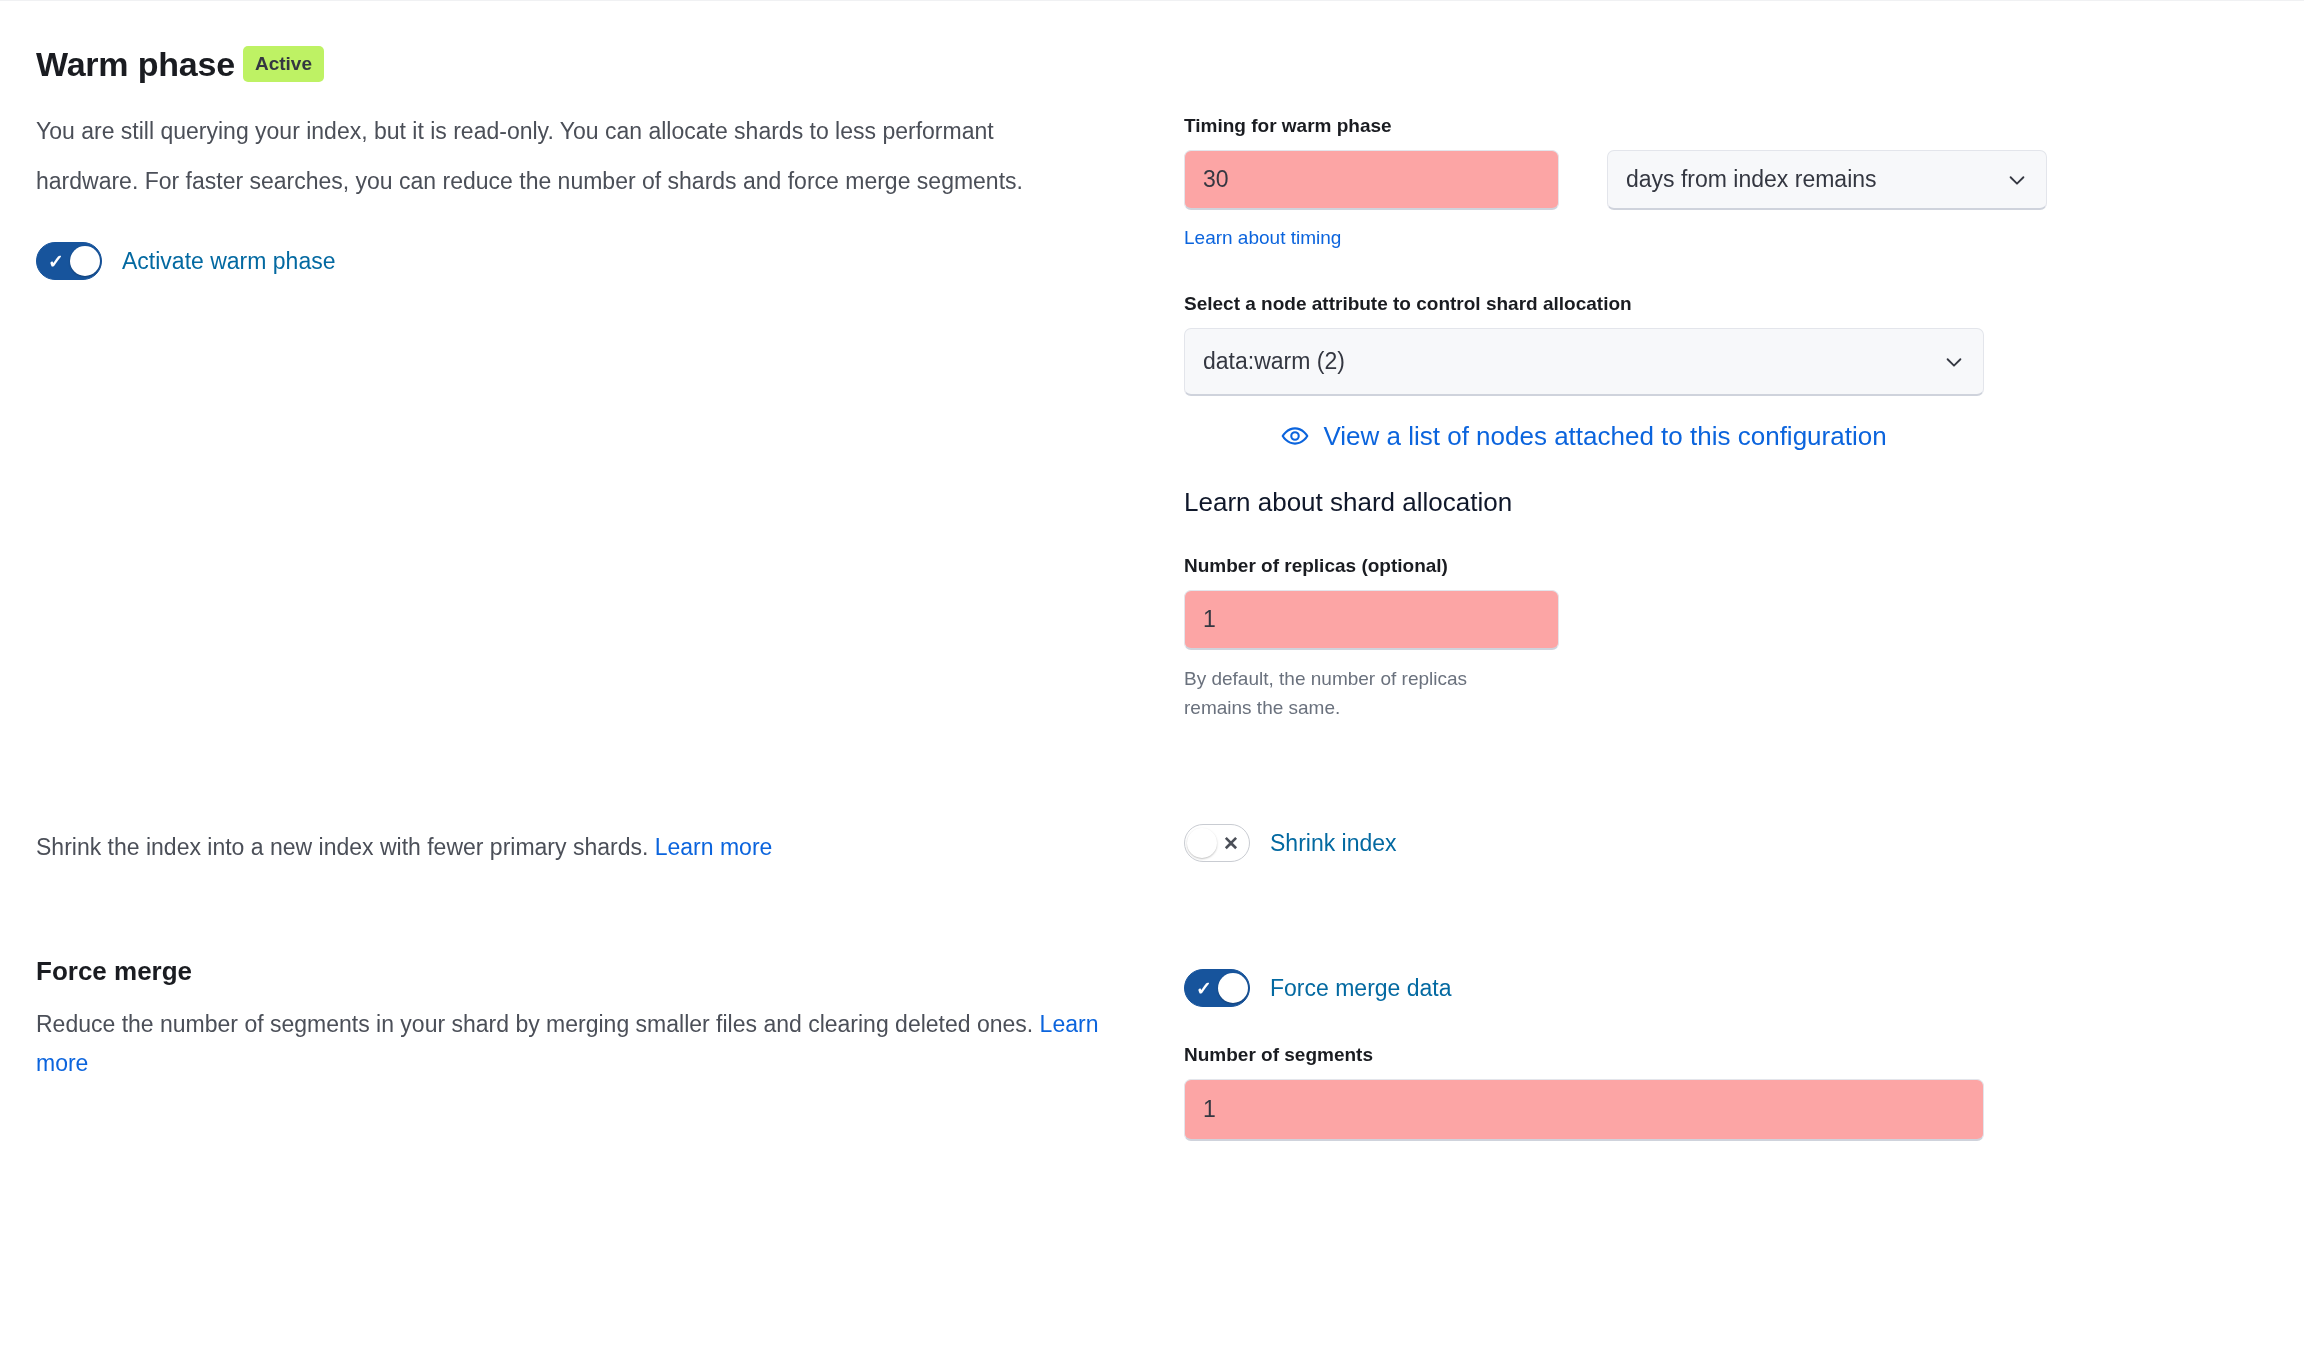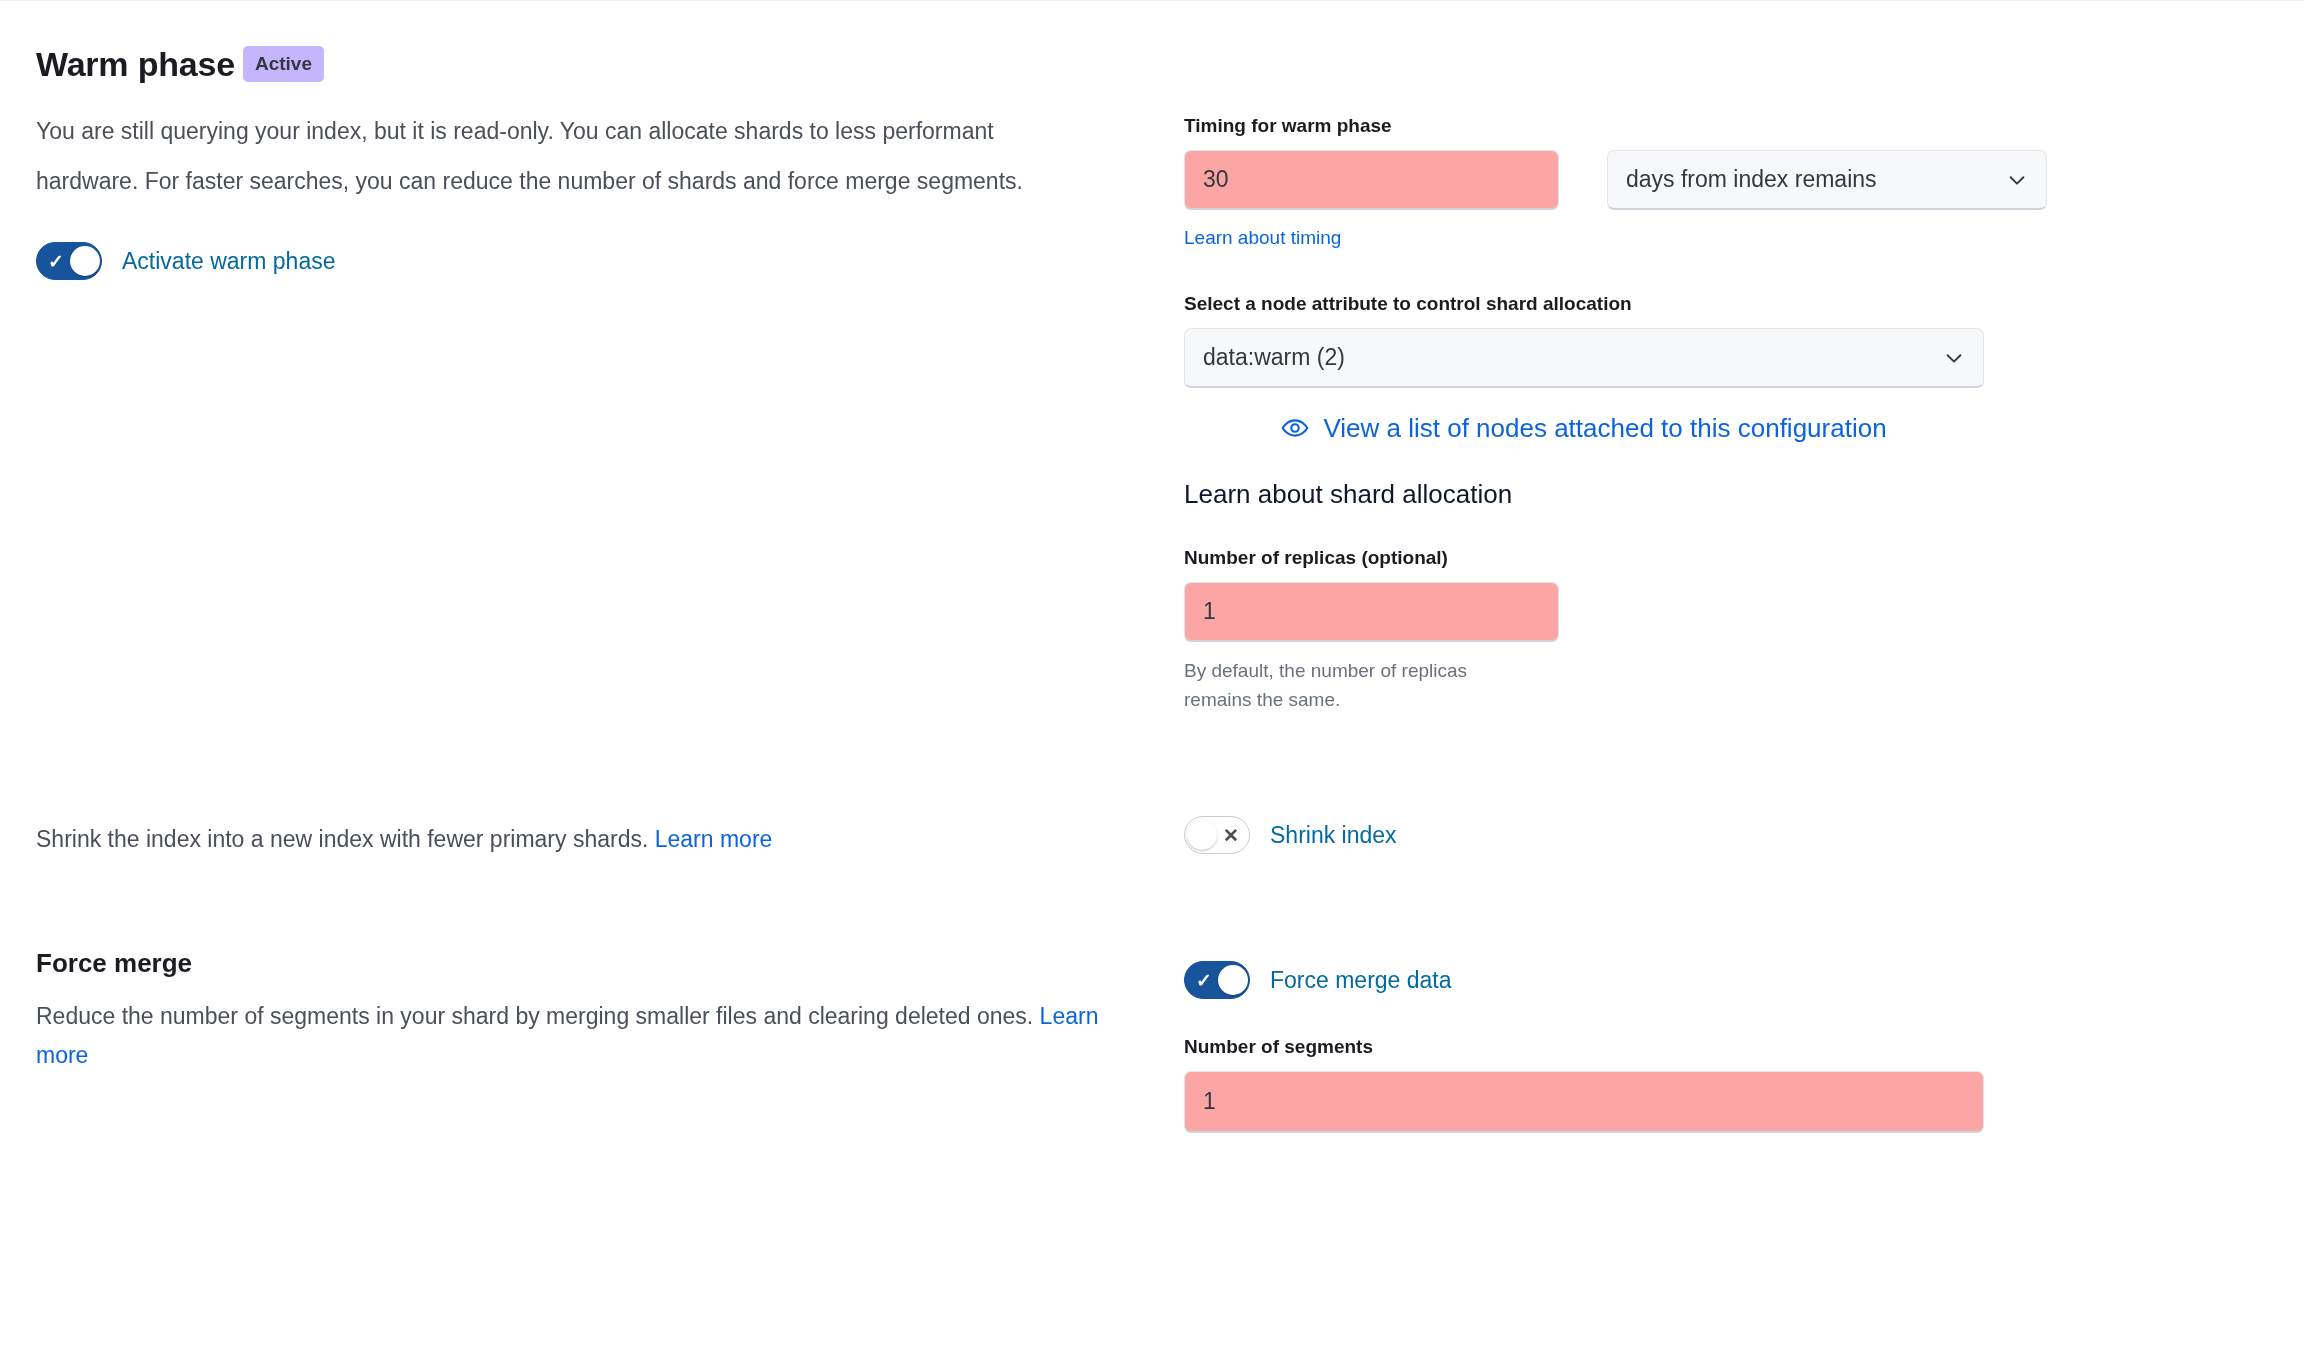--- a/index.html
+++ b/index.html
@@ -55,7 +55,7 @@
   }
   .badge {
     display: inline-block;
-    background: #c4b5fd;
+    background: #bef264;
     color: #343741;
     font-size: 19px;
     line-height: 19px;

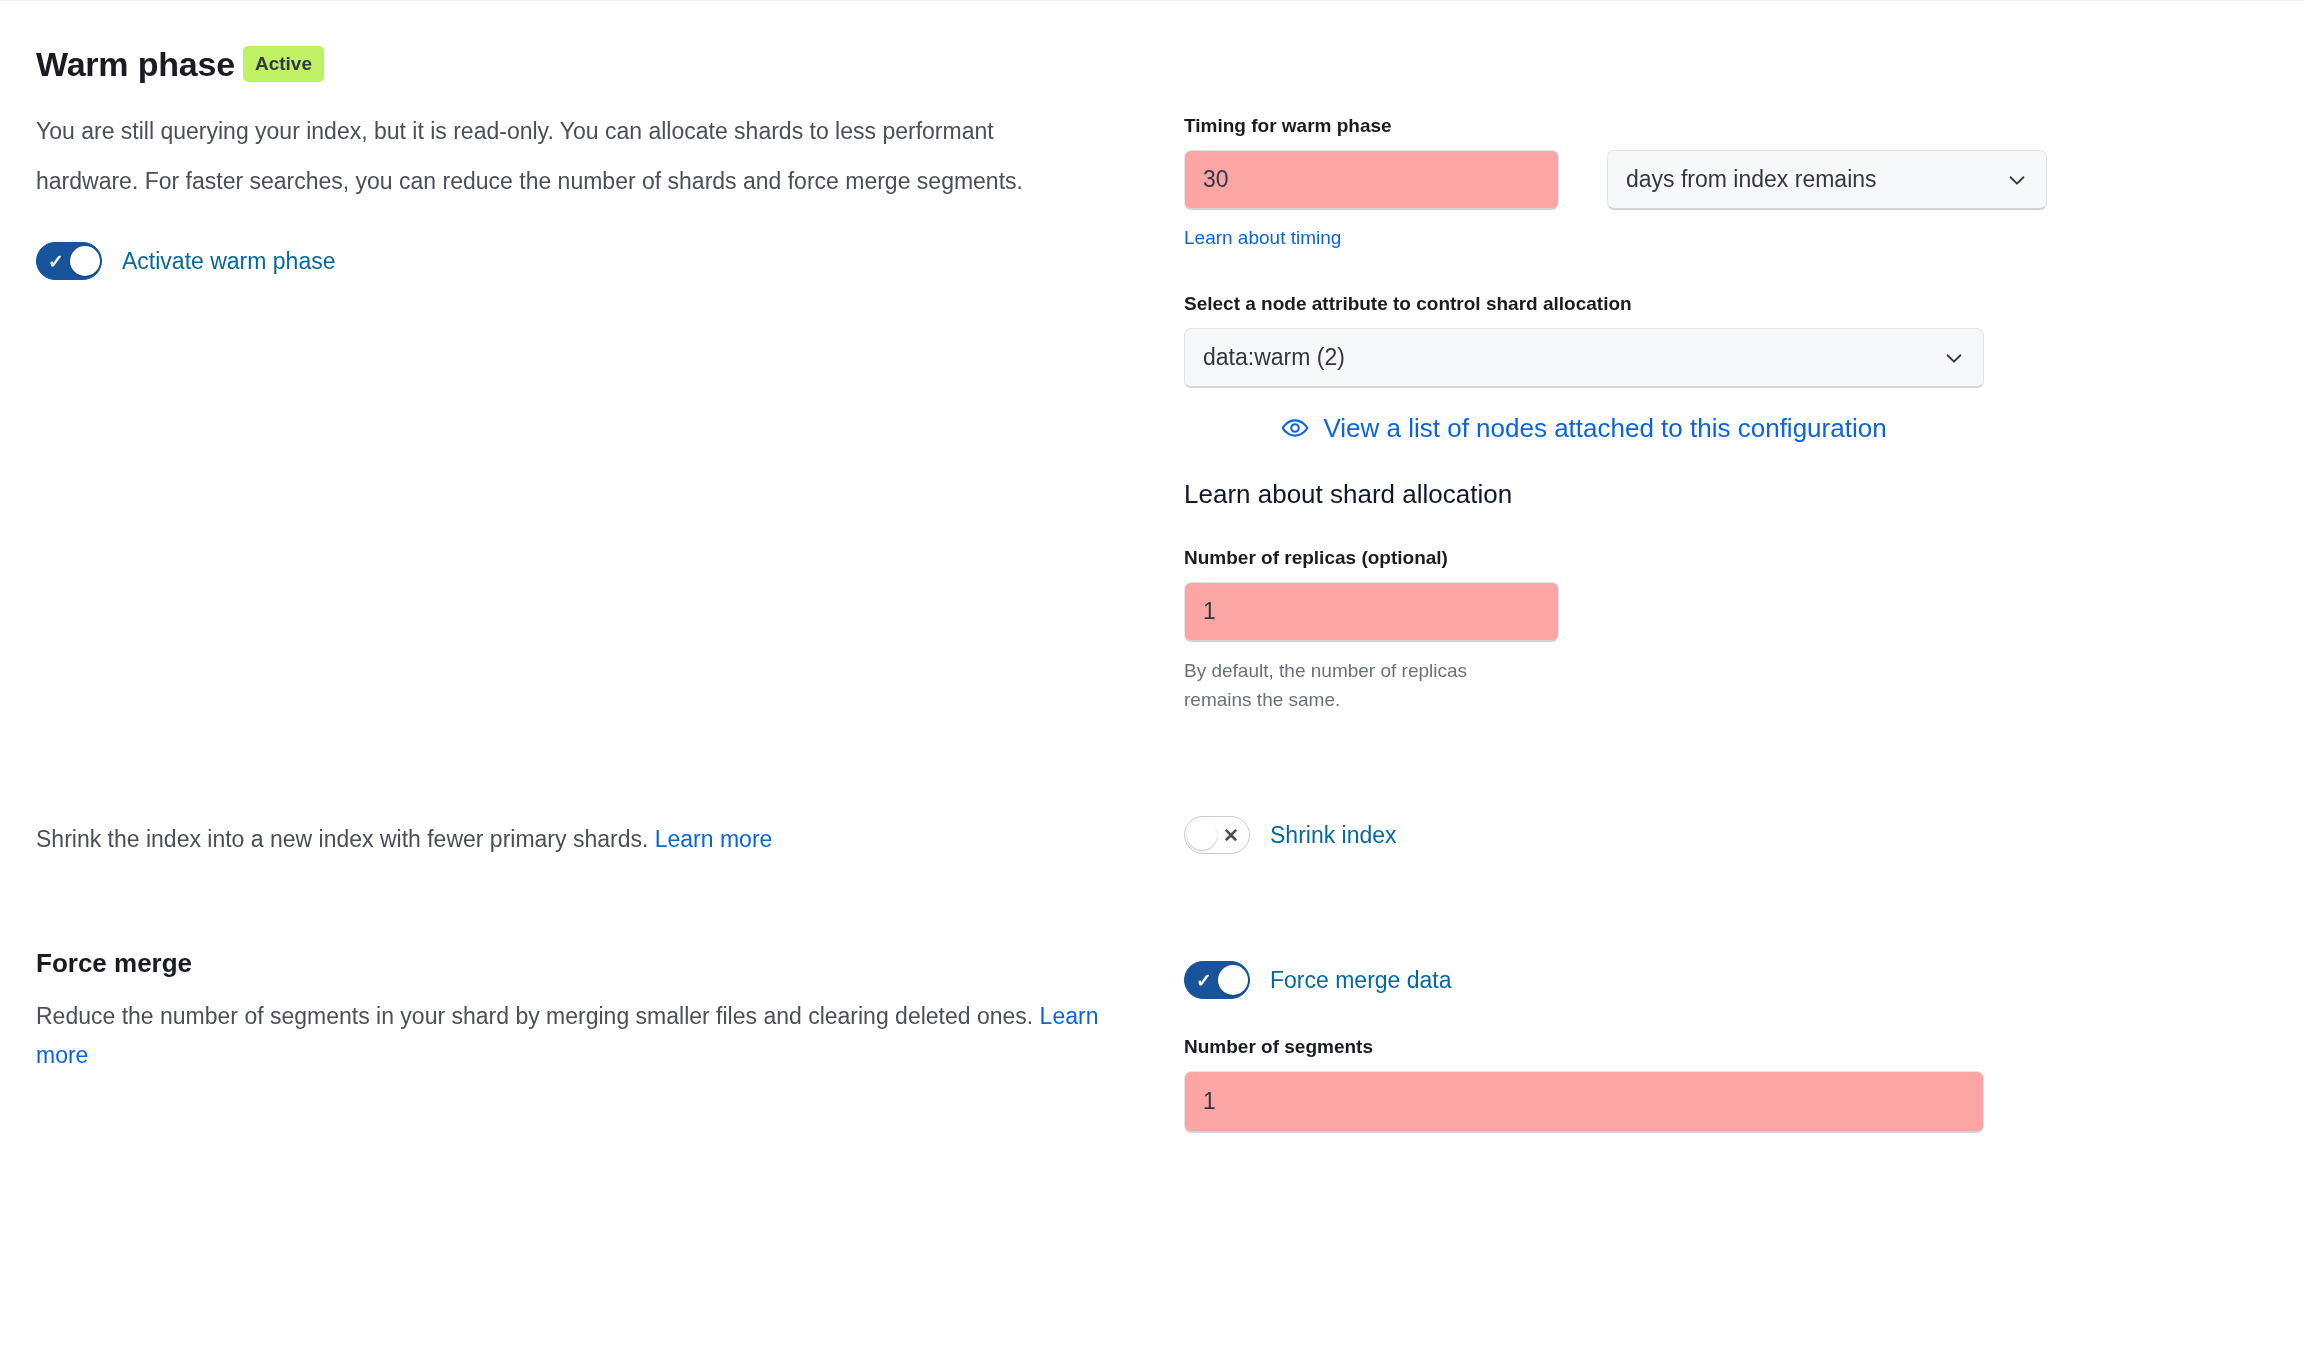--- a/index.html
+++ b/index.html
@@ -267,7 +267,7 @@
 
       <div style="margin-top: 42px;">
         <div class="field-label">Select a node attribute to control shard allocation</div>
-        <div class="select" style="width: 800px; margin-top: 12px; height: 60px;">
+        <div class="select" style="width: 800px; margin-top: 12px; height: 68px;">
           <span>data:warm (2)</span>
           <svg class="chev" viewBox="0 0 24 24" fill="none" stroke="#343741" stroke-width="2" stroke-linecap="round" stroke-linejoin="round">
               <polyline points="5 9 12 16 19 9"></polyline>

